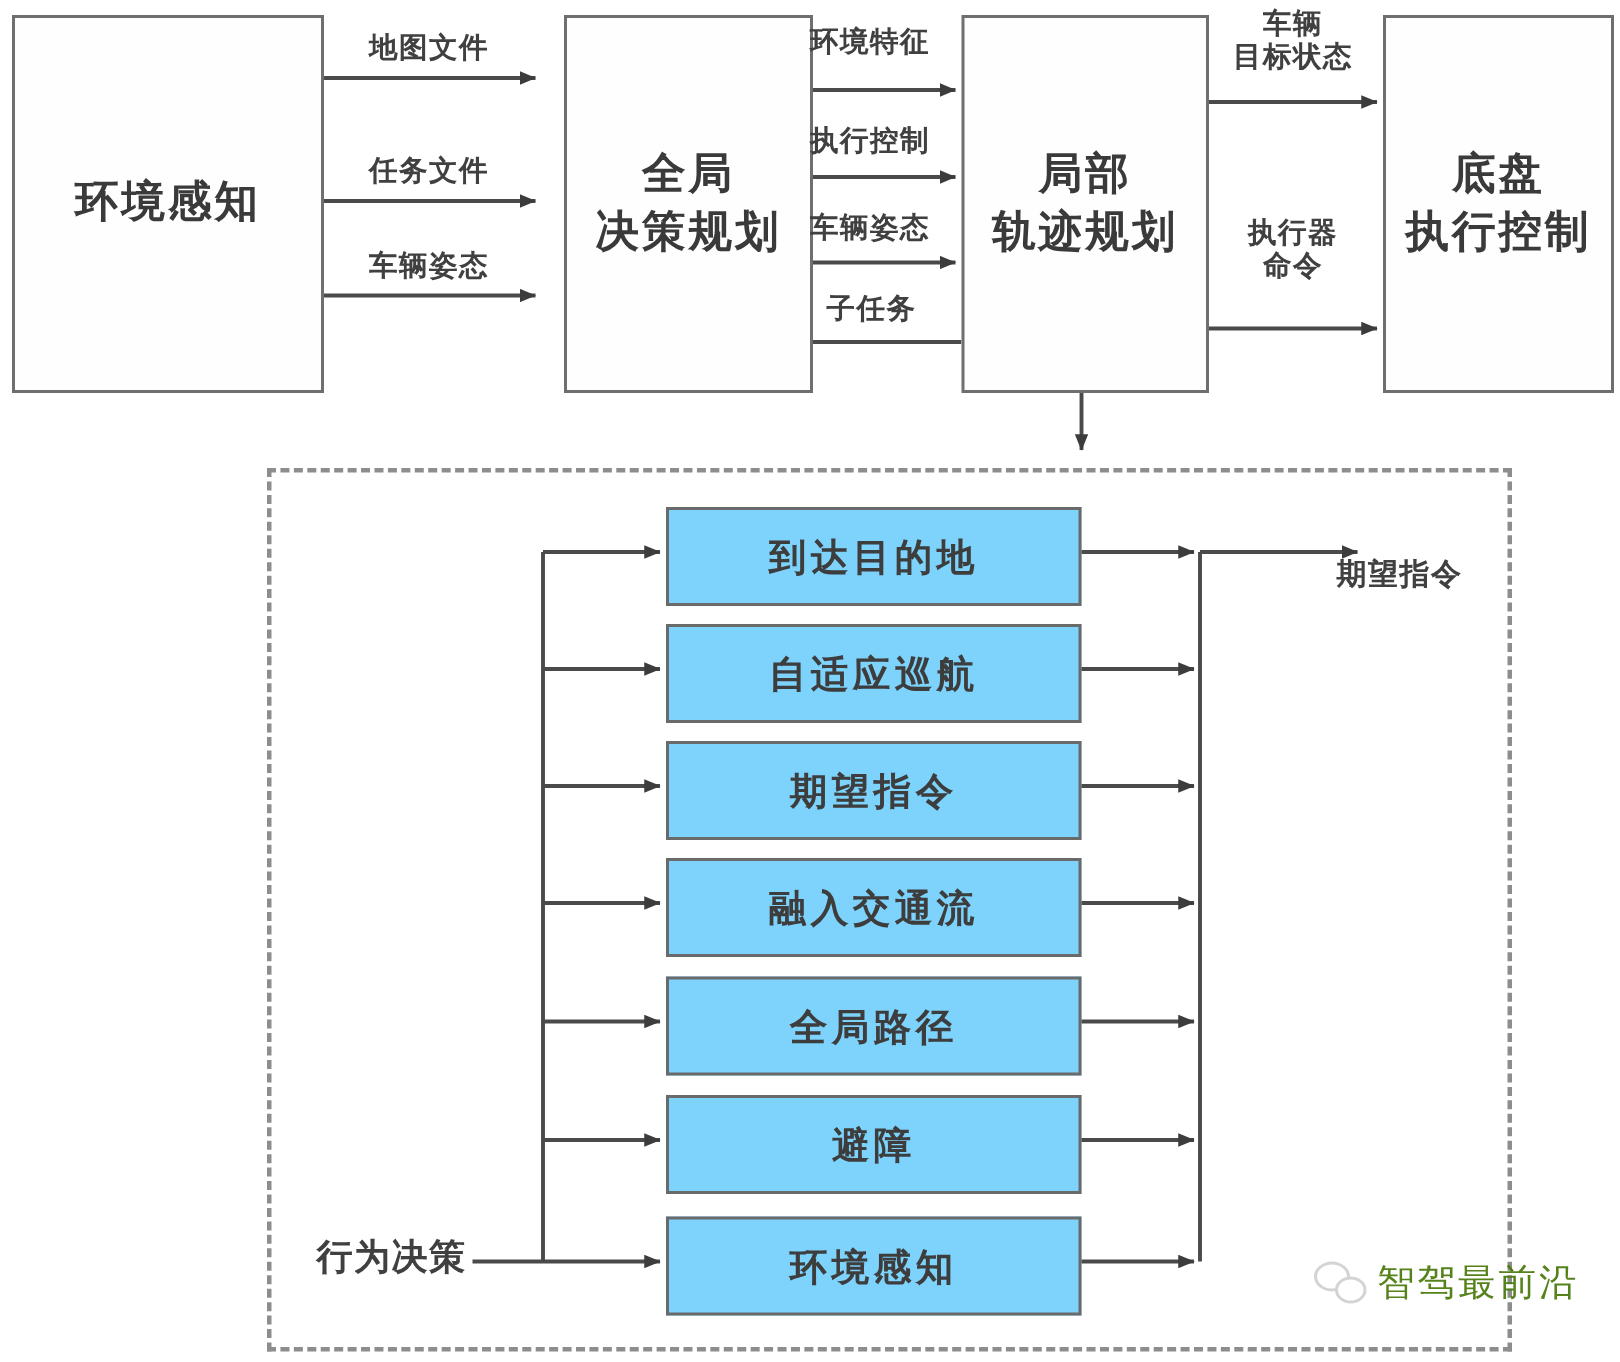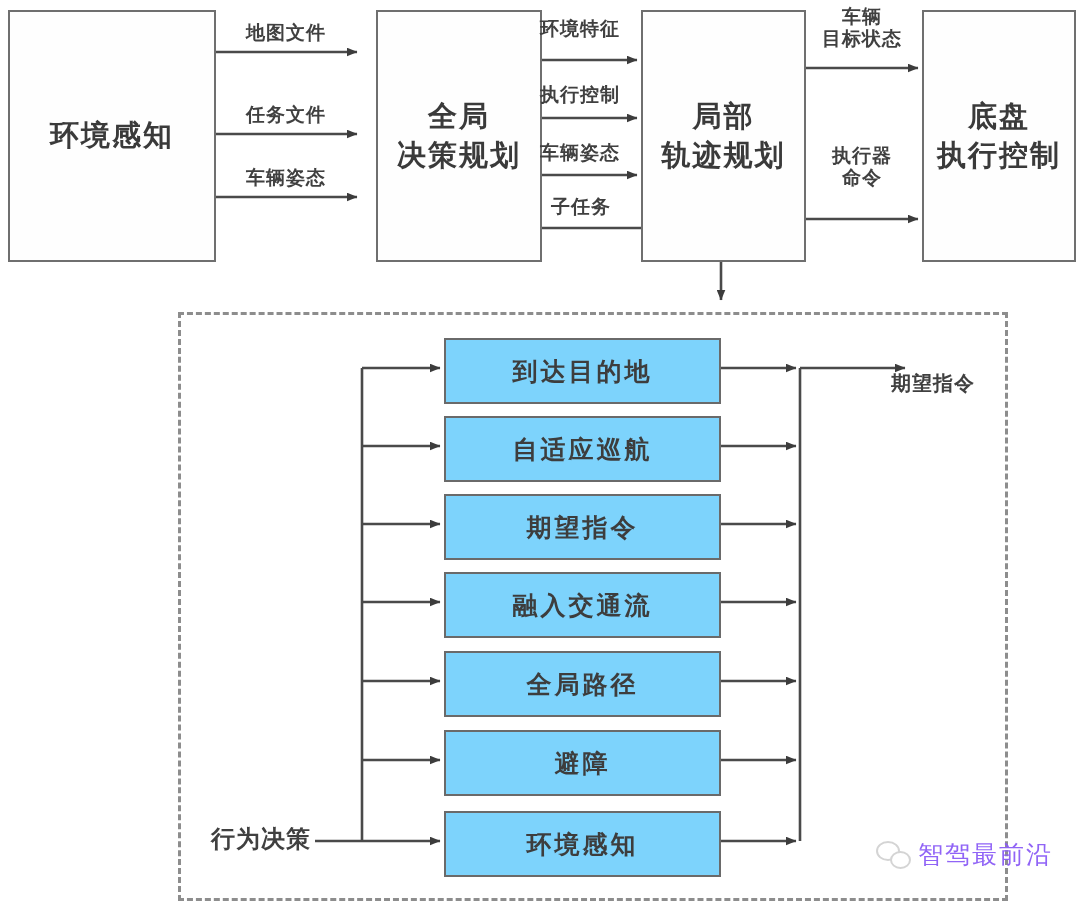--- a/index.html
+++ b/index.html
@@ -48,7 +48,7 @@
   .wm{
     position:absolute;
     display:flex;align-items:center;gap:8px;
-    color:#8b5cf6;
+    color:#4d7c0f;
     font-size:25px;
     letter-spacing:2px;
     font-weight:400;

